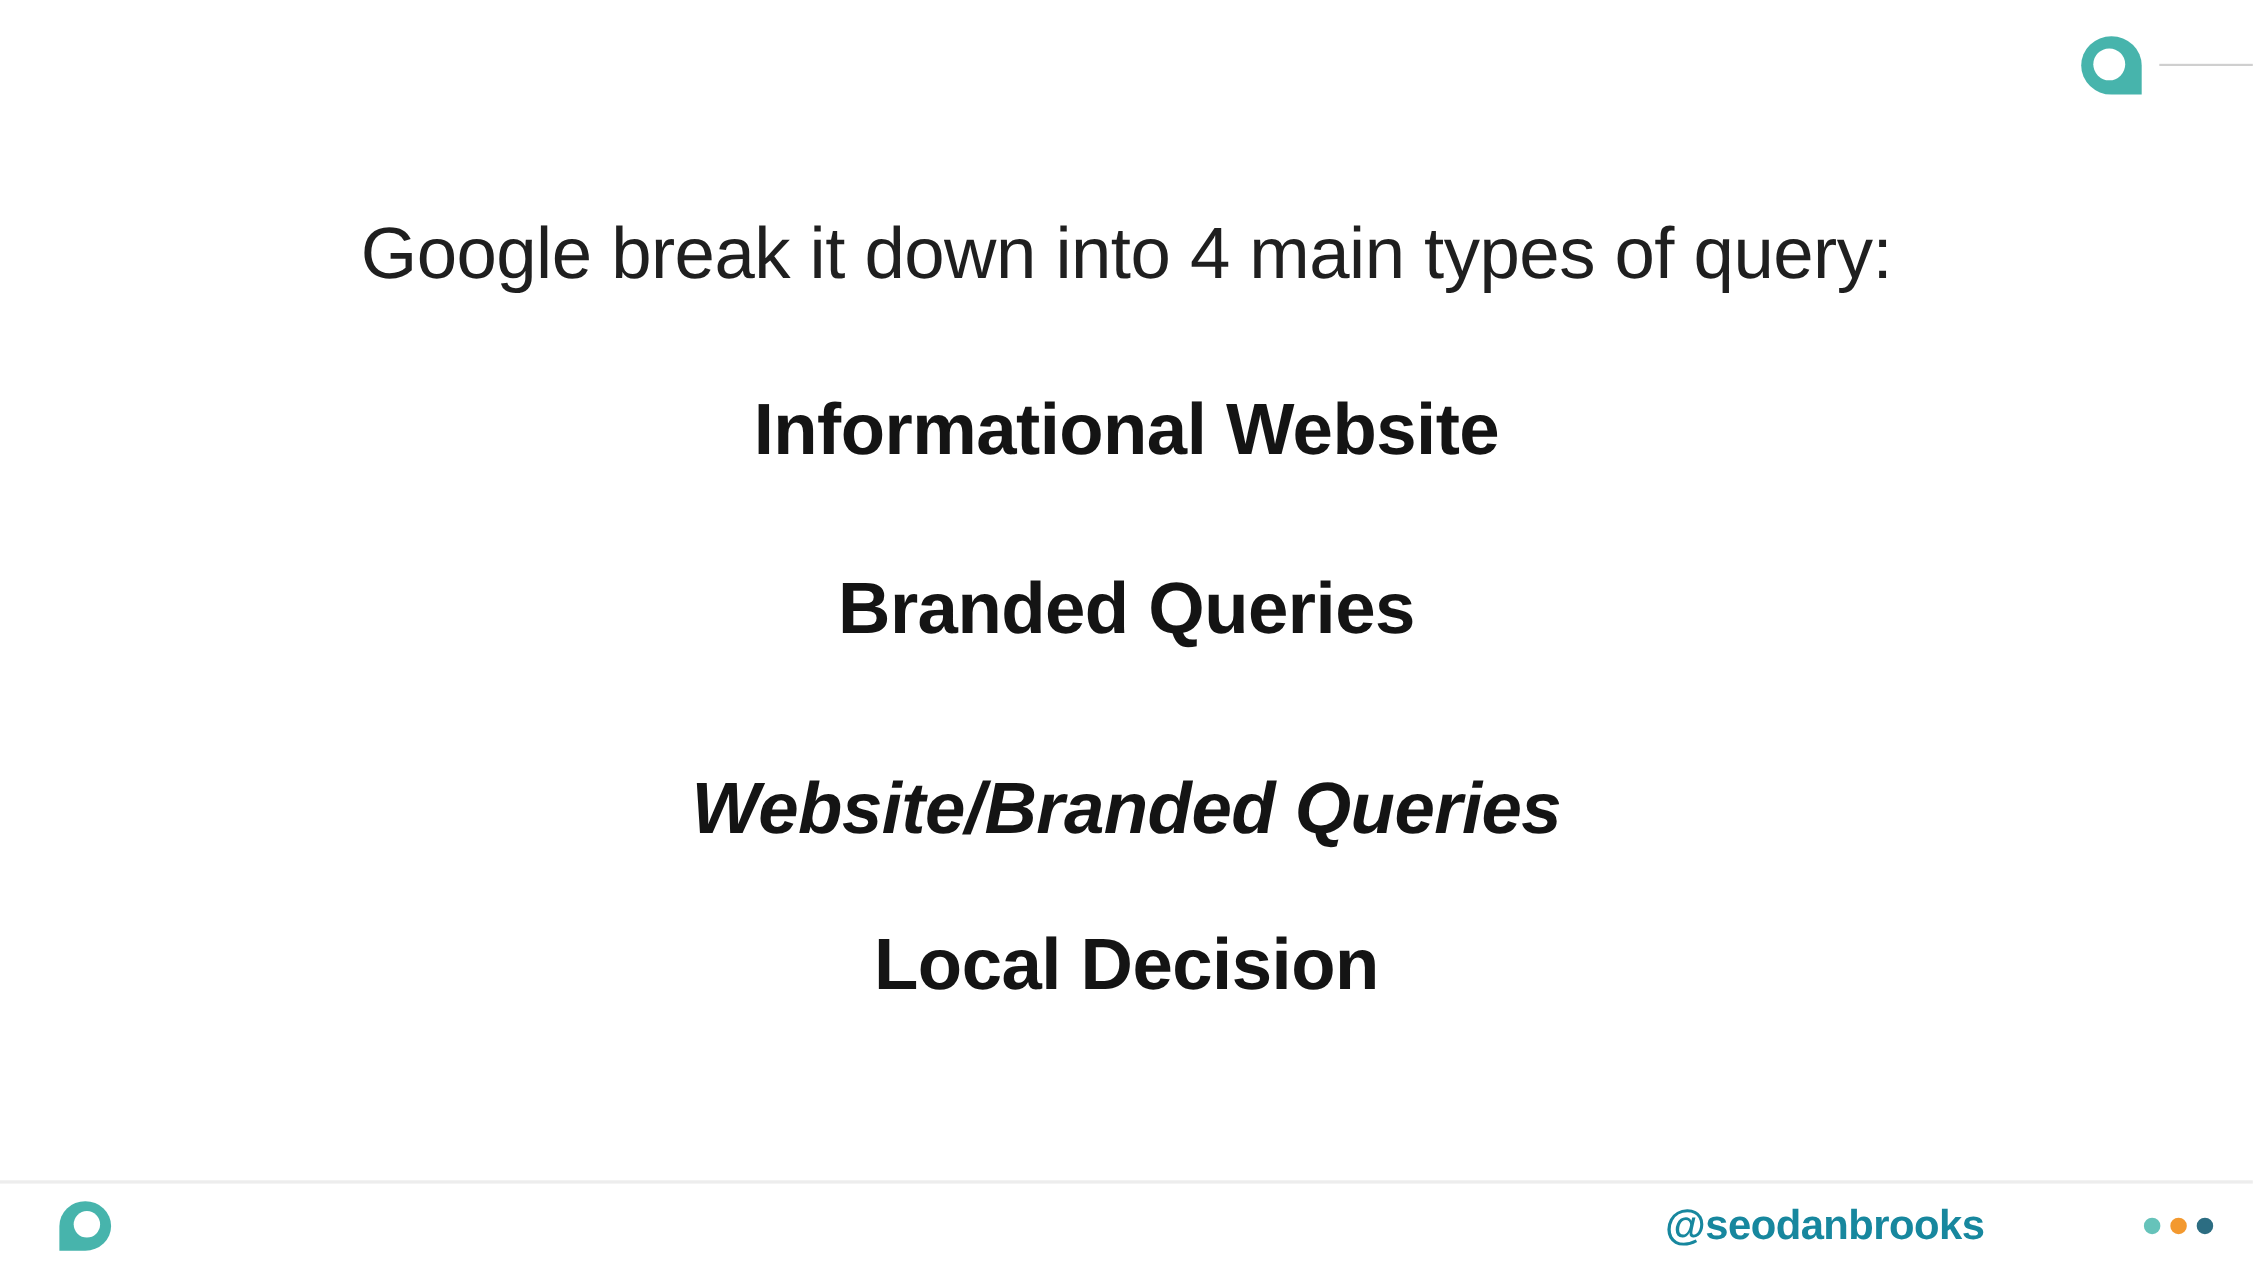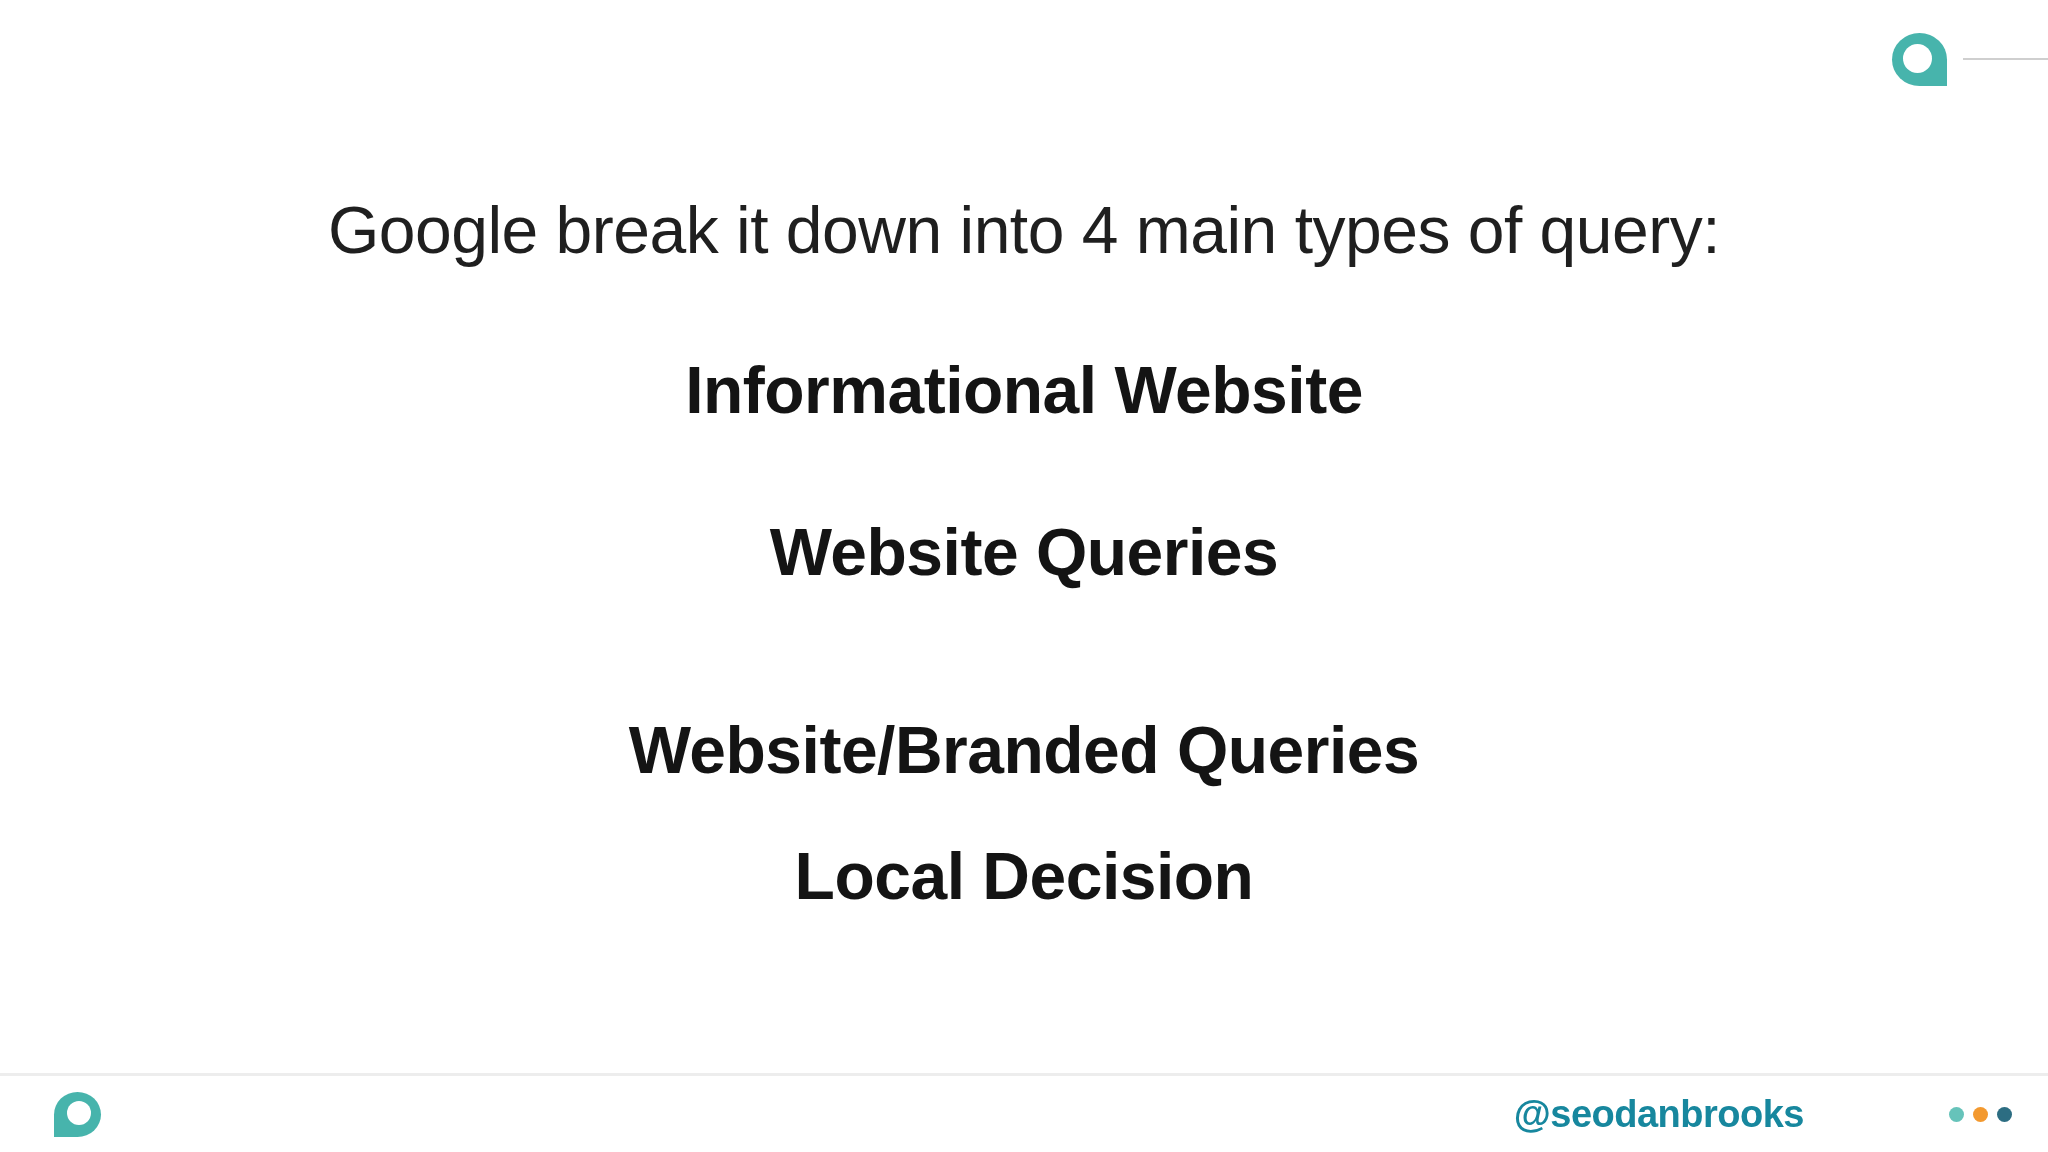--- a/index.html
+++ b/index.html
@@ -139,7 +139,7 @@
   <div class="title">Google break it down into 4 main types of query:</div>
 
   <div class="query-line q0">Informational Website</div>
-  <div class="query-line q1">Website Queries</div>
+  <div class="query-line q1">Branded Queries</div>
   <div class="query-line q2">Website/Branded Queries</div>
   <div class="query-line q3">Local Decision</div>
 

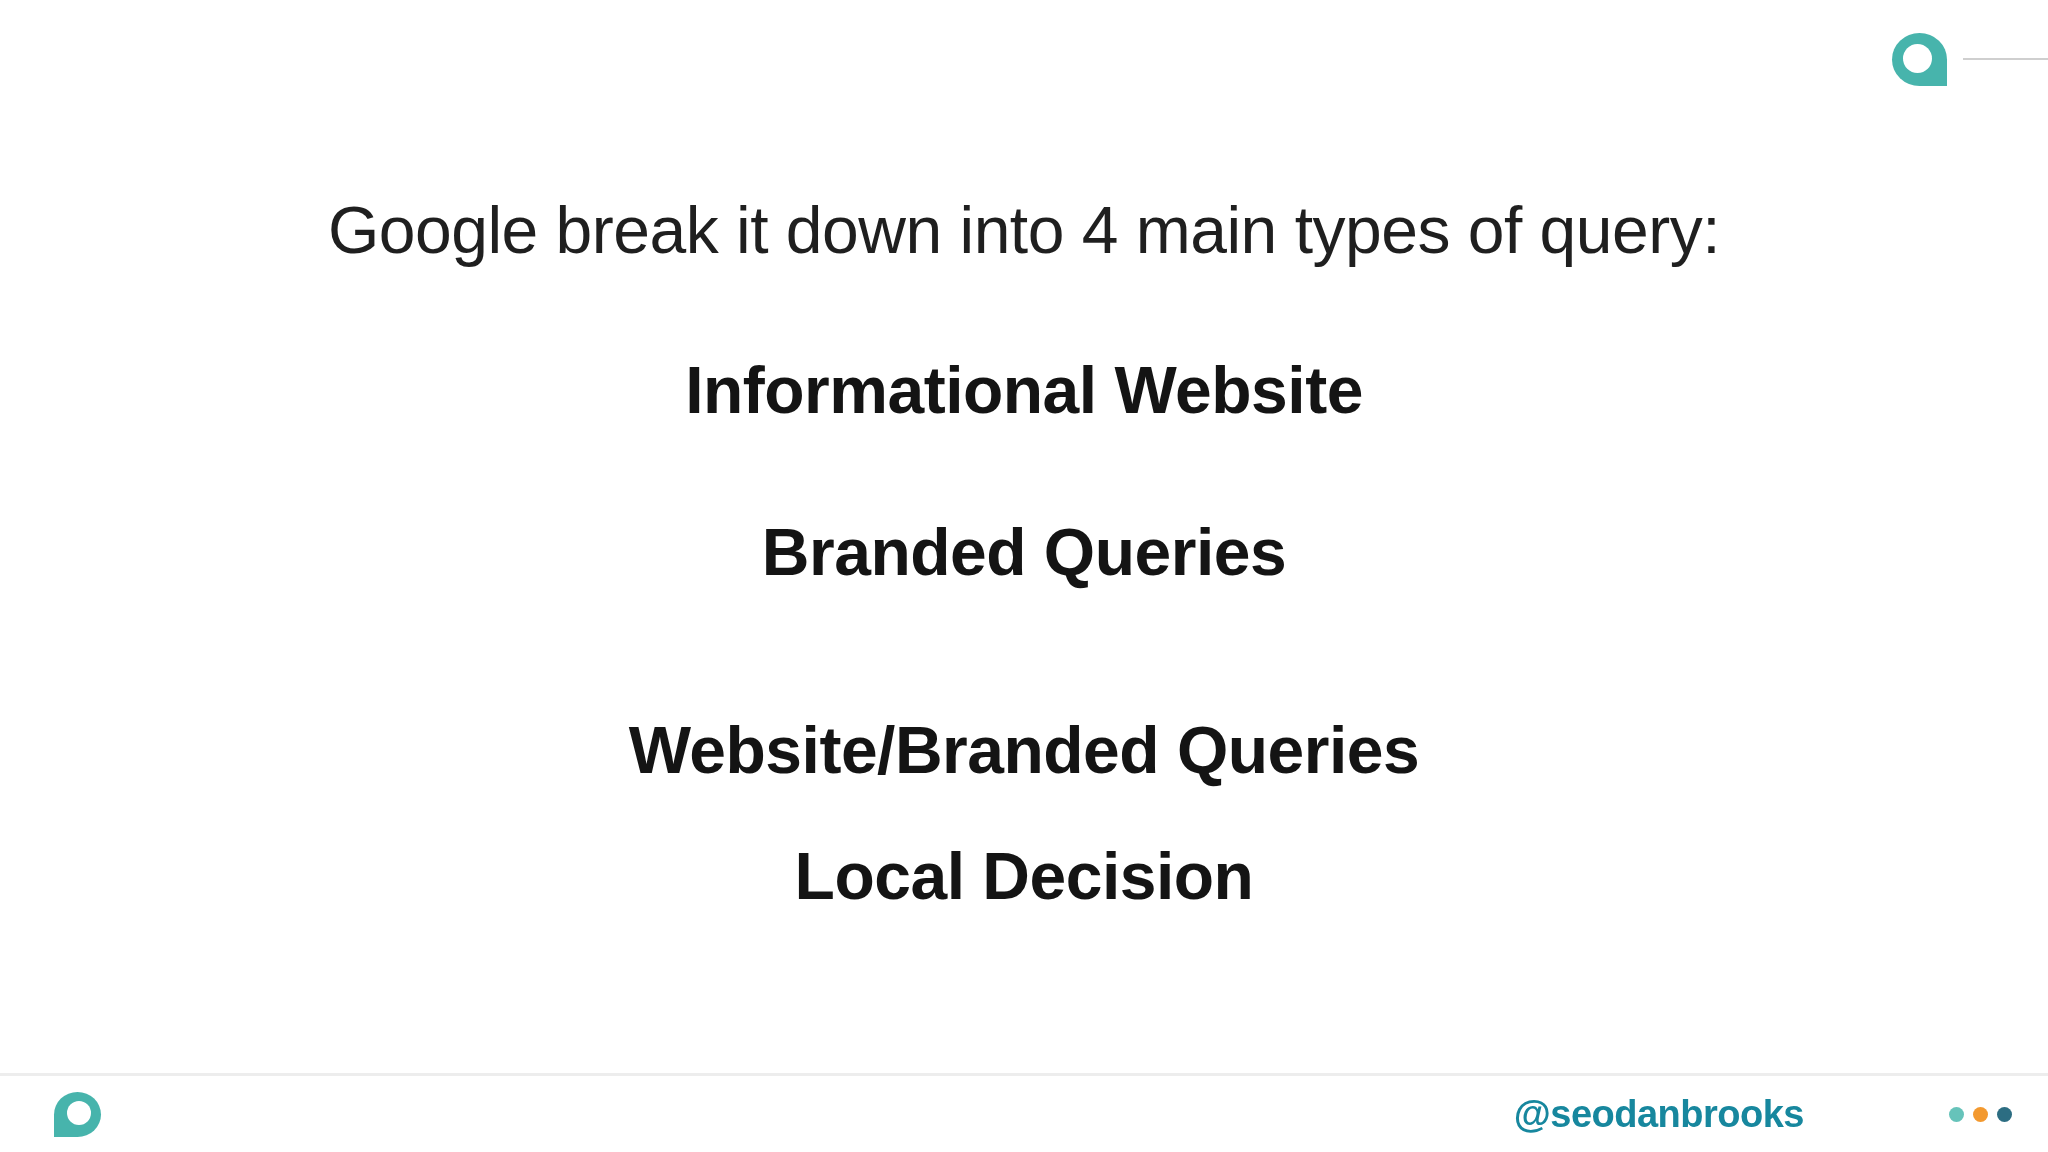--- a/index.html
+++ b/index.html
@@ -70,7 +70,7 @@
   }
   .q0 { top: 356px; }
   .q1 { top: 518px; }
-  .q2 { top: 716px; }
+  .q2 { top: 700px; font-style: italic; }
   .q3 { top: 842px; }
 
   

